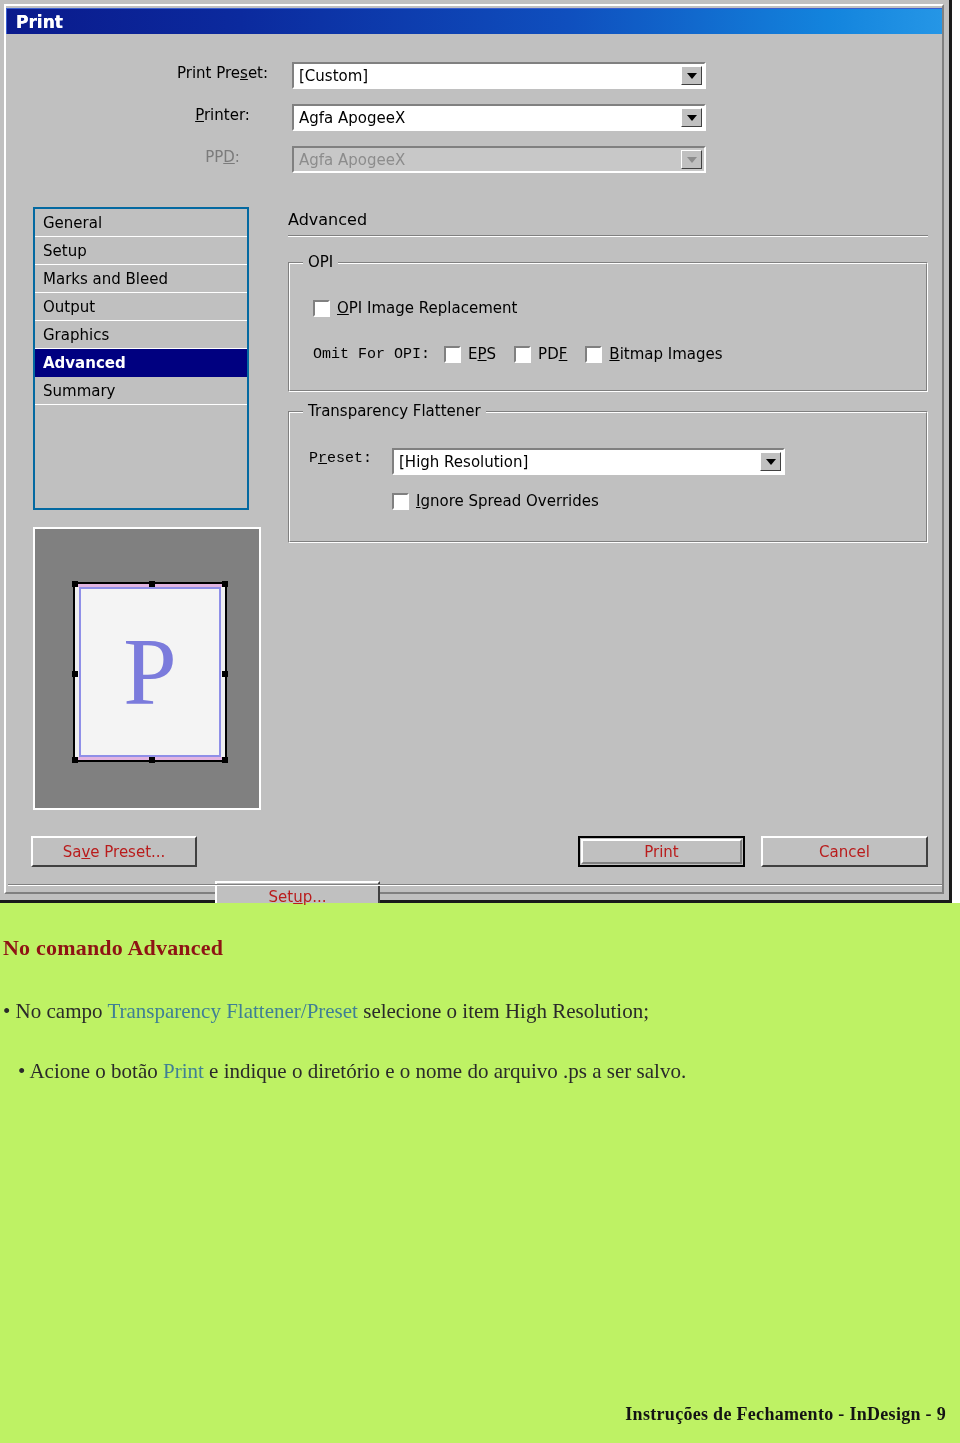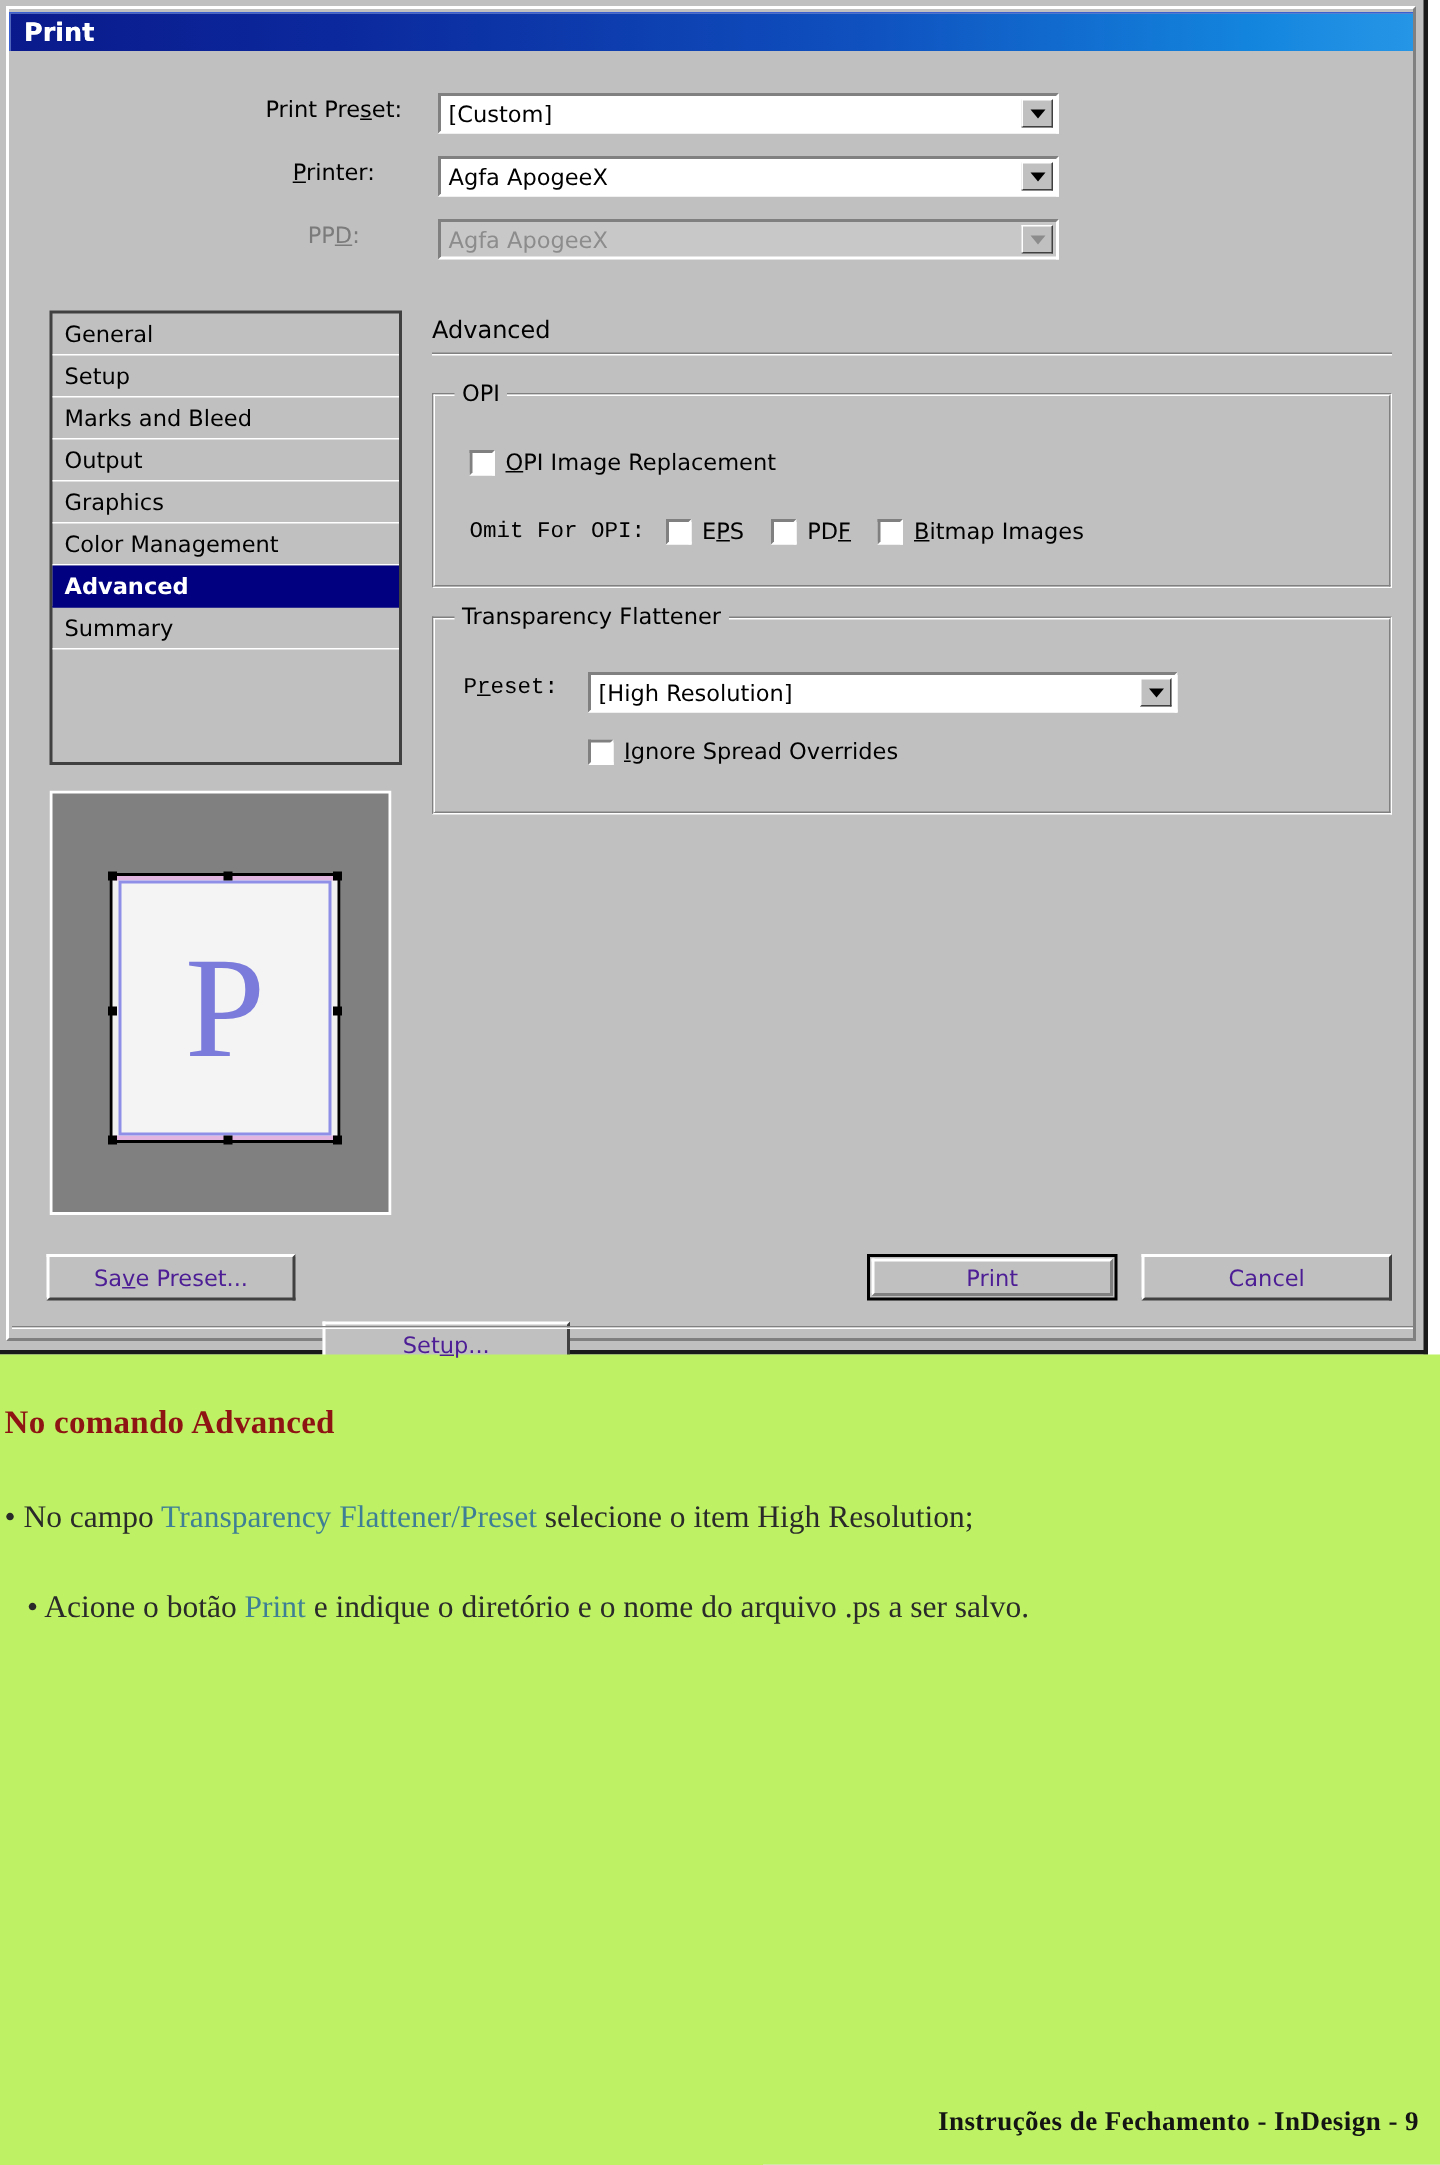--- a/index.html
+++ b/index.html
@@ -82,9 +82,9 @@
 
   
   #side-list {
-    position:absolute; left:33px; top:207px; width:235px; height:303px;
+    position:absolute; left:33px; top:207px; width:216px; height:303px;
     background:#c0c0c0;
-    border:2px solid #404040;
+    border:2px solid #0369a1;
   }
   .side-item {
     height:28px; display:flex; align-items:center; padding-left:8px;

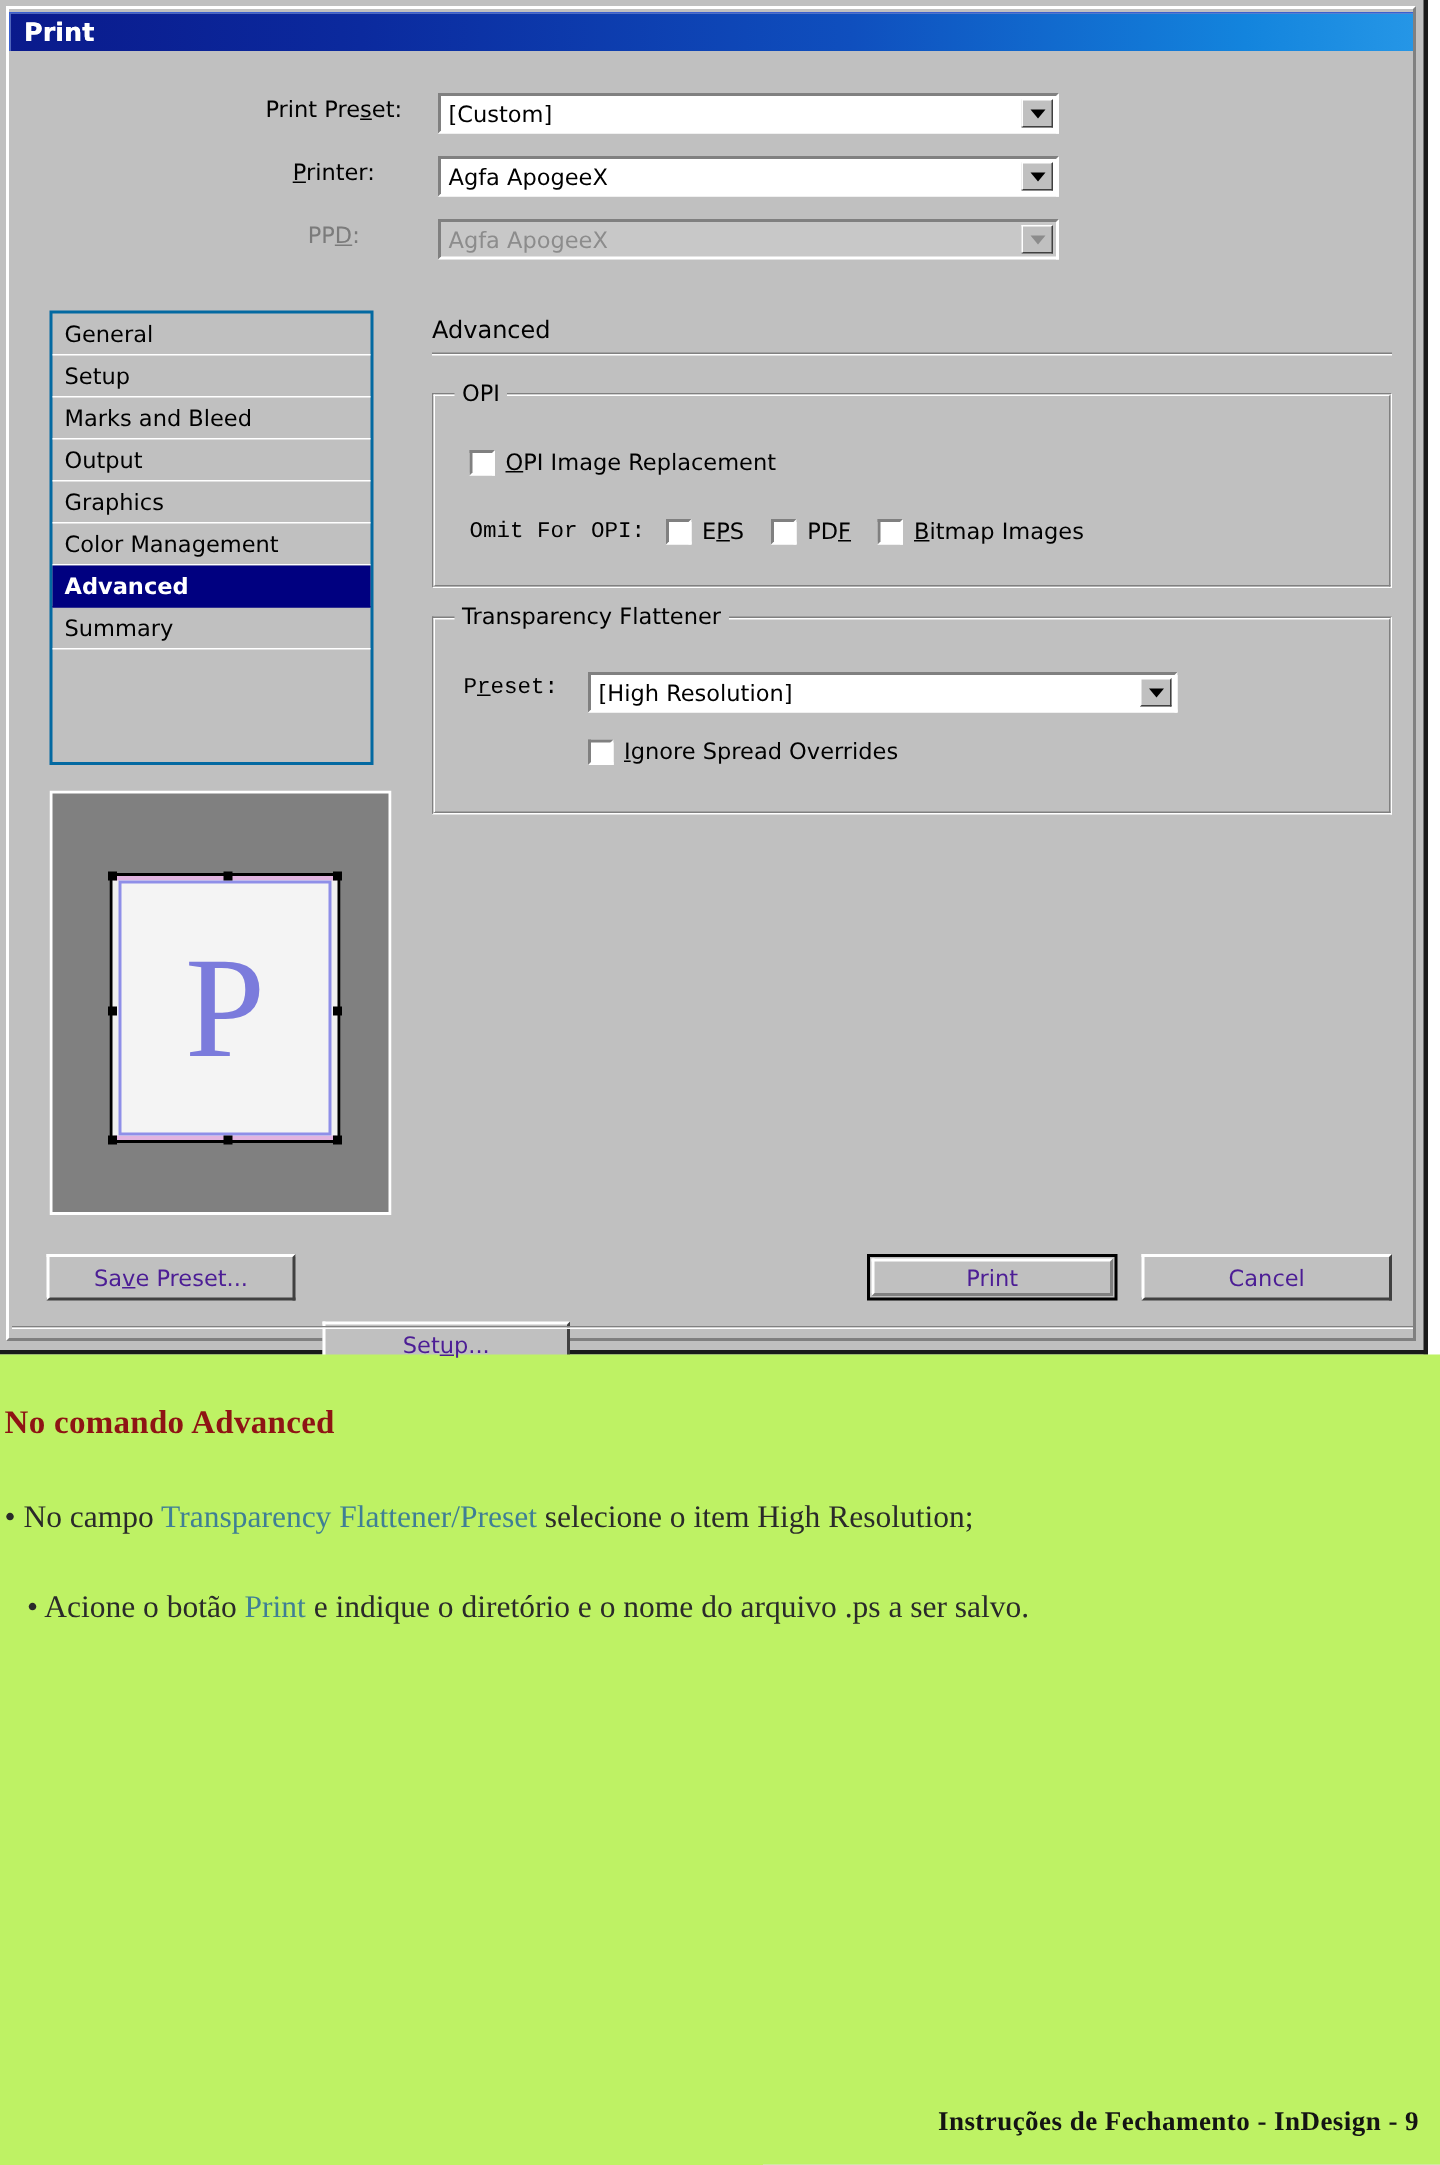--- a/index.html
+++ b/index.html
@@ -262,9 +262,6 @@
       </div>
     <div class="side-item">
         <span>Graphics</span>
-      </div>
-    <div class="side-item">
-        <span>Color Management</span>
       </div>
     <div class="side-item sel">
         <span>Advanced</span>

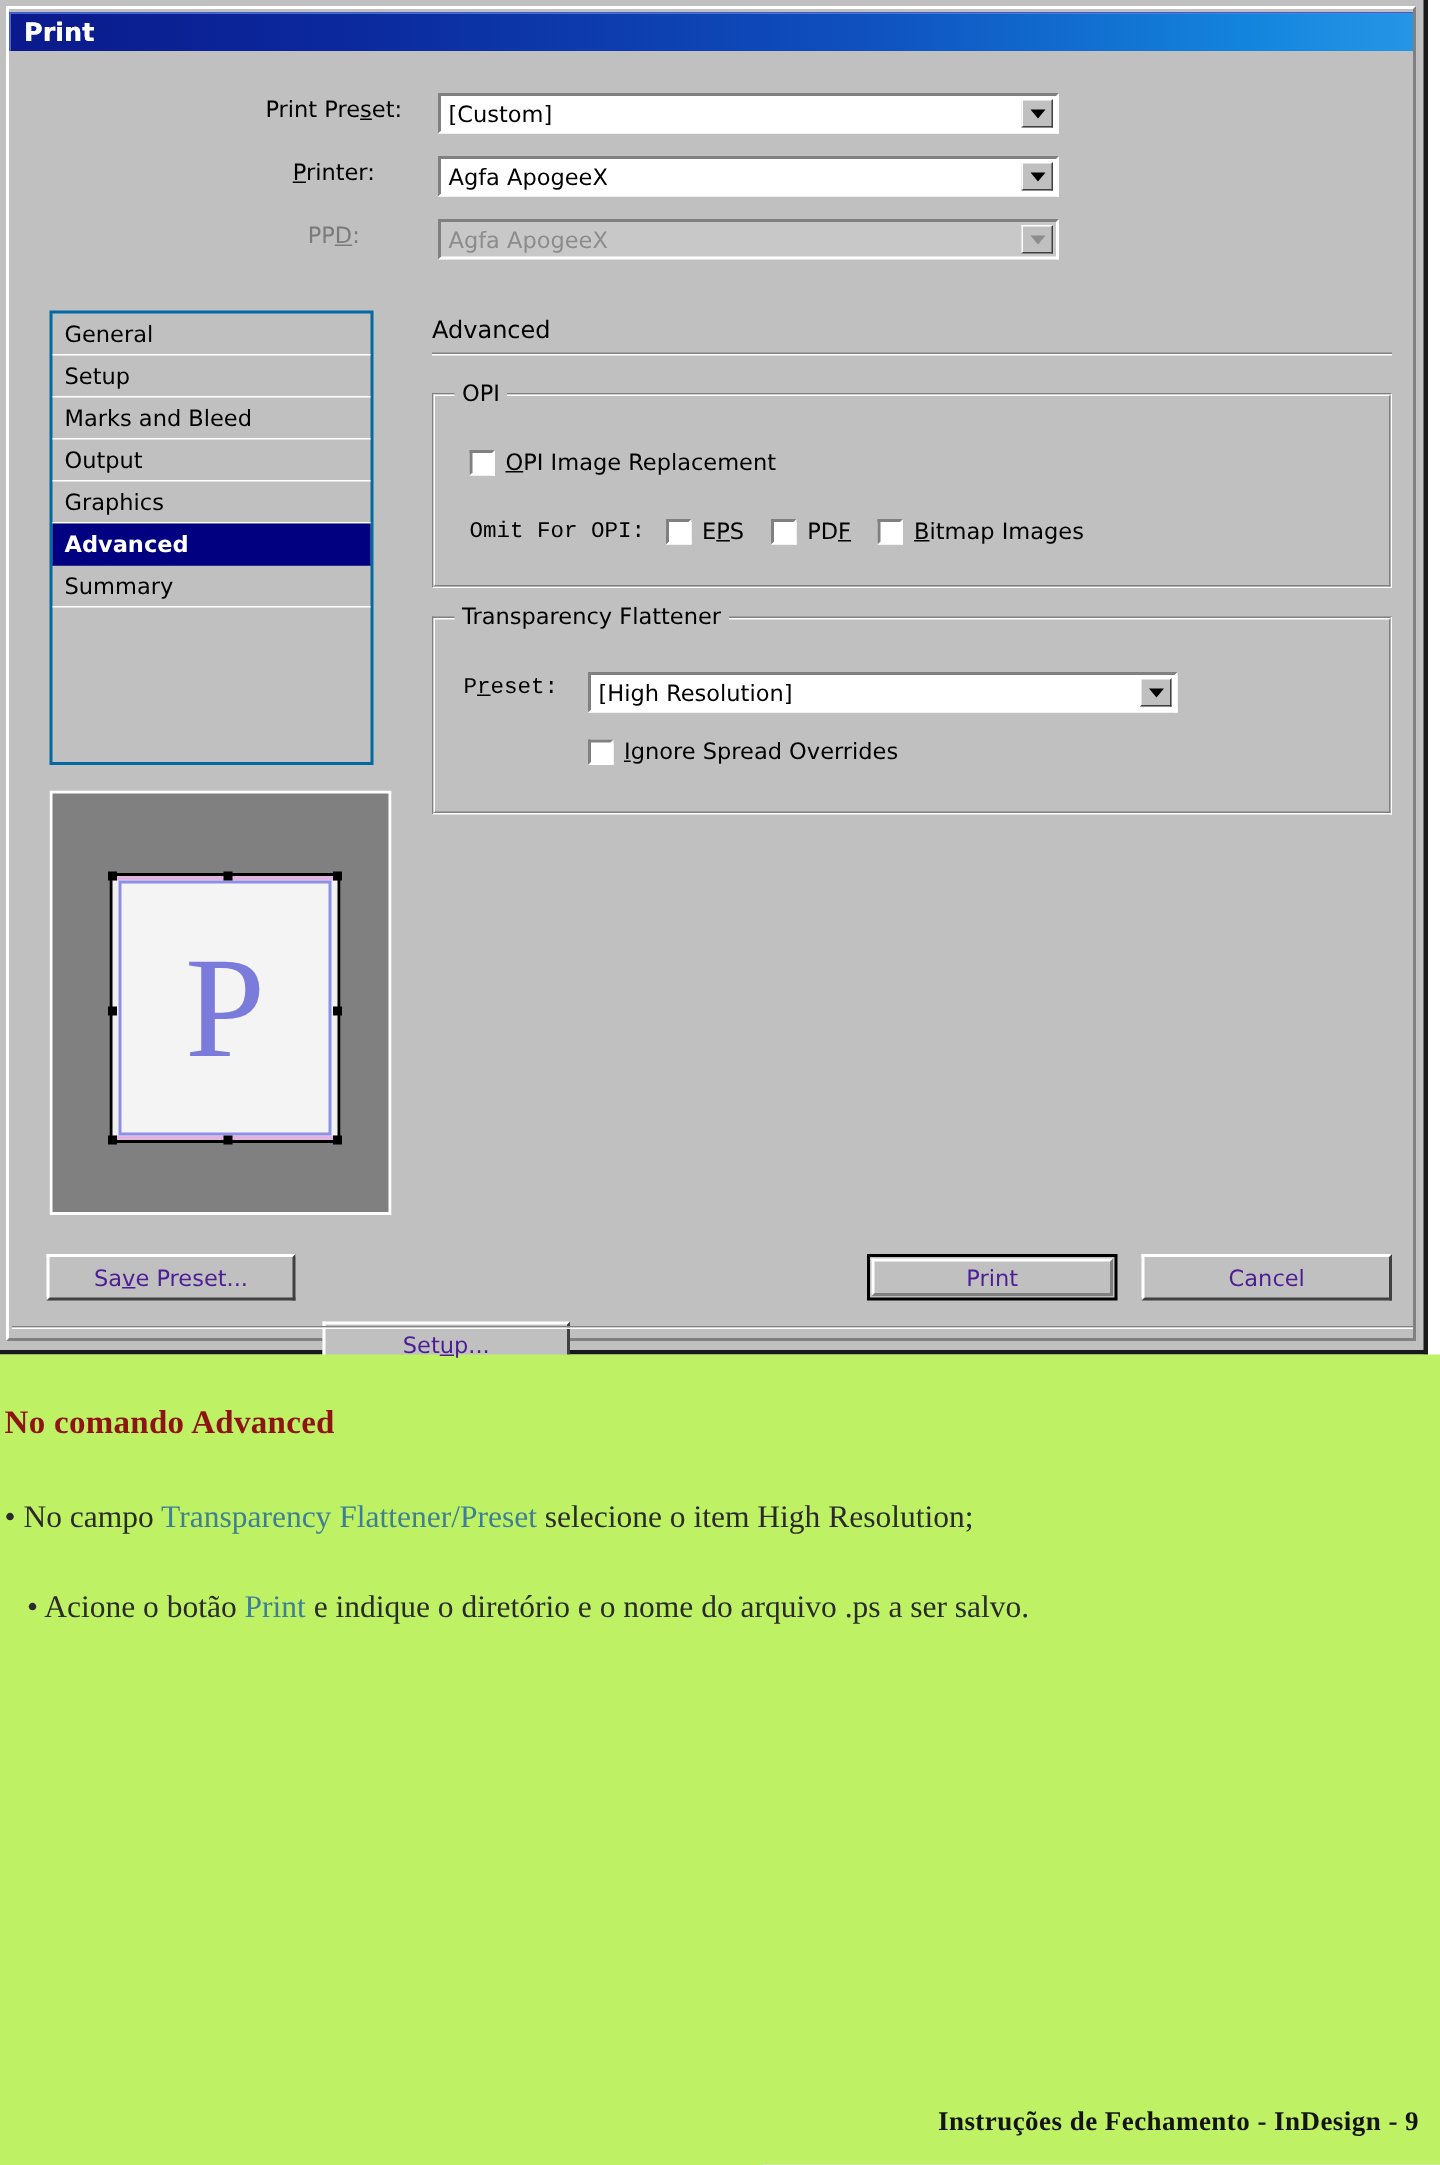--- a/index.html
+++ b/index.html
@@ -175,7 +175,7 @@
     border-top:2px solid #ffffff; border-left:2px solid #ffffff;
     border-right:2px solid #404040; border-bottom:2px solid #404040;
     display:flex; align-items:center; justify-content:center;
-    font-size:15px; color:#4c1d95; font-family:"DejaVu Sans", sans-serif;
+    font-size:15px; color:#b91c1c; font-family:"DejaVu Sans", sans-serif;
   }
   .btn.default { border:2px solid #000000; }
   .btn.default .btn-face {

